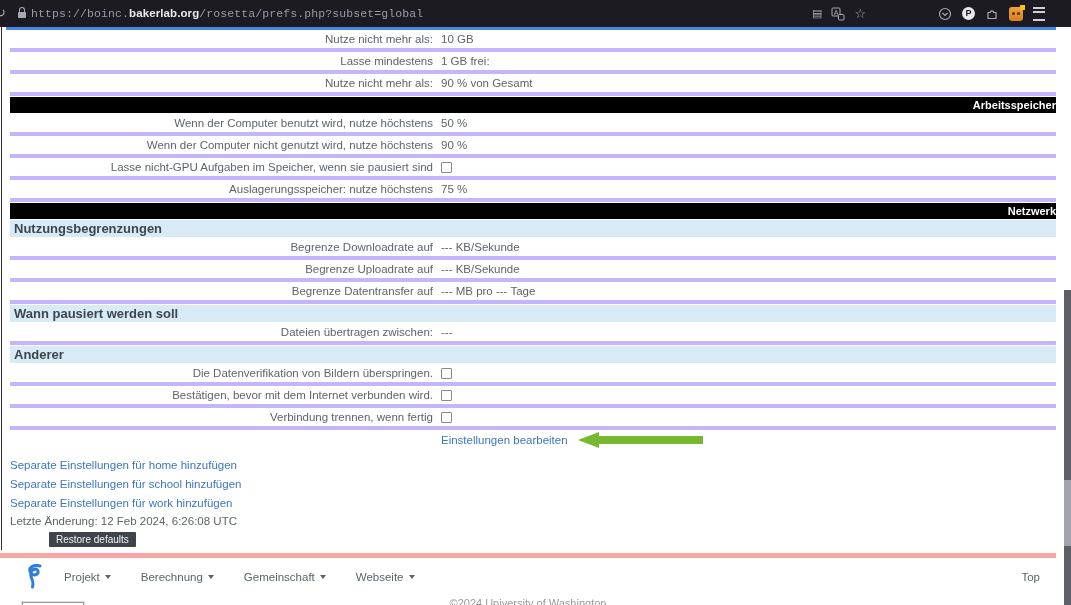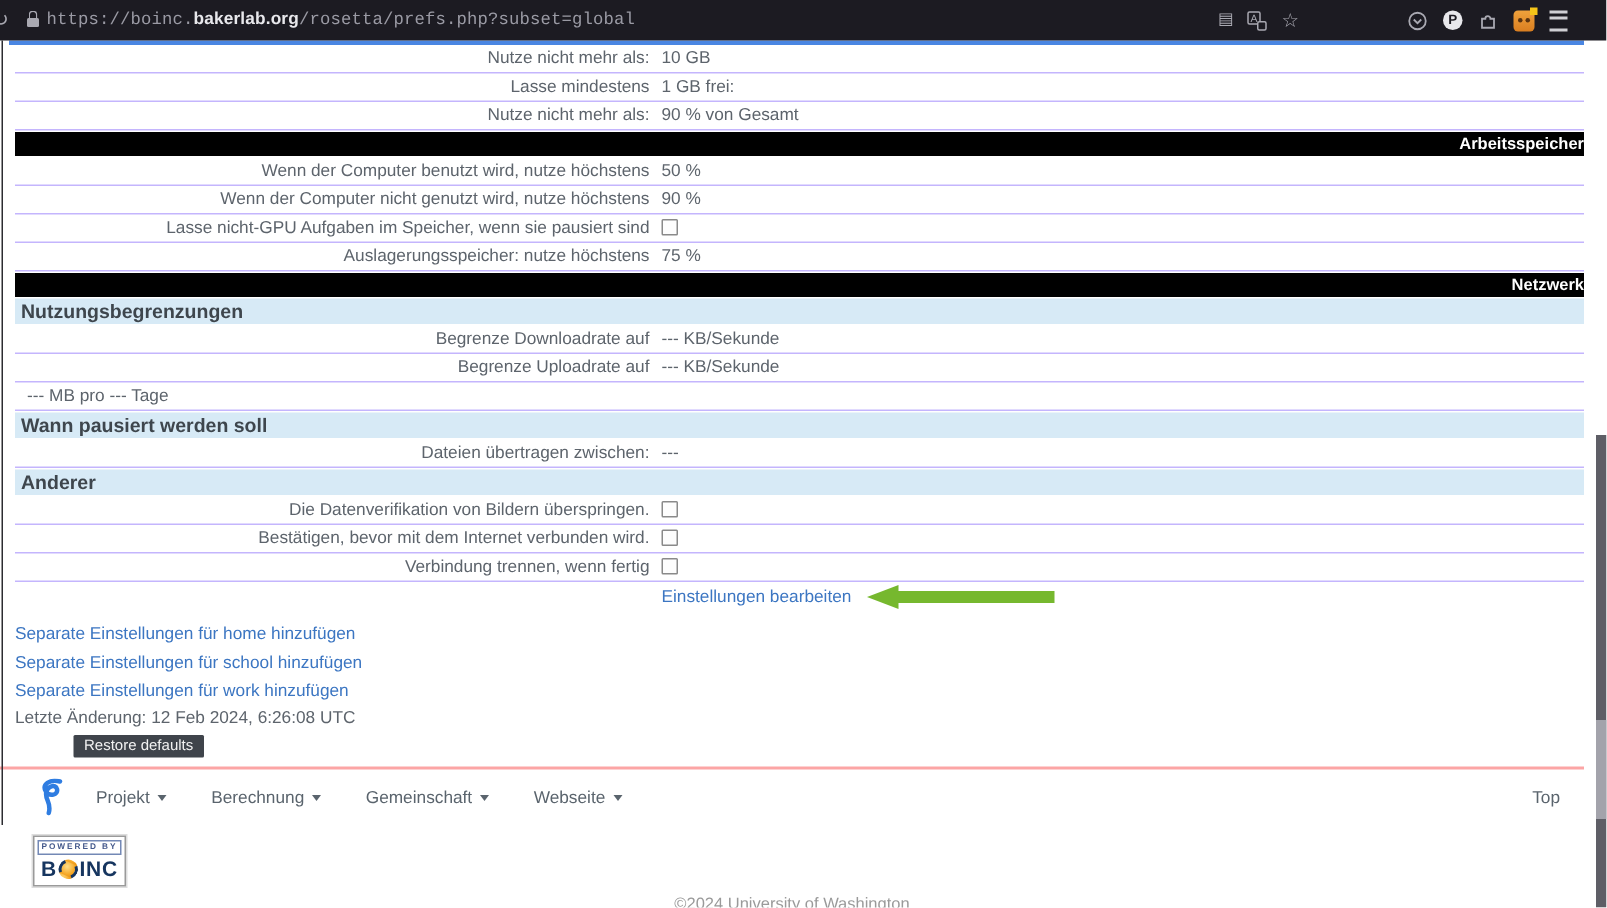--- a/index.html
+++ b/index.html
@@ -33,7 +33,7 @@
   .left-edge{position:absolute;left:1px;top:27px;width:1px;height:523px;background:#2c2c31;}
   .topbar{height:3px;background:#4a86e2;margin:0 15px 0 6px;}
   .tbl{margin:0 15px 0 10px;color:#5d646c;font-size:11.5px;}
-  .row{display:flex;align-items:center;height:18px;border-bottom:1px solid #c4b5fd;}
+  .row{display:flex;align-items:center;height:18px;border-bottom:4px solid #c4b5fd;}
   .lbl{width:423px;text-align:right;flex:none;}
   .val{margin-left:8px;white-space:nowrap;}
   .hdr{height:16px;line-height:16px;background:#000000;color:#ffffff;font-weight:bold;

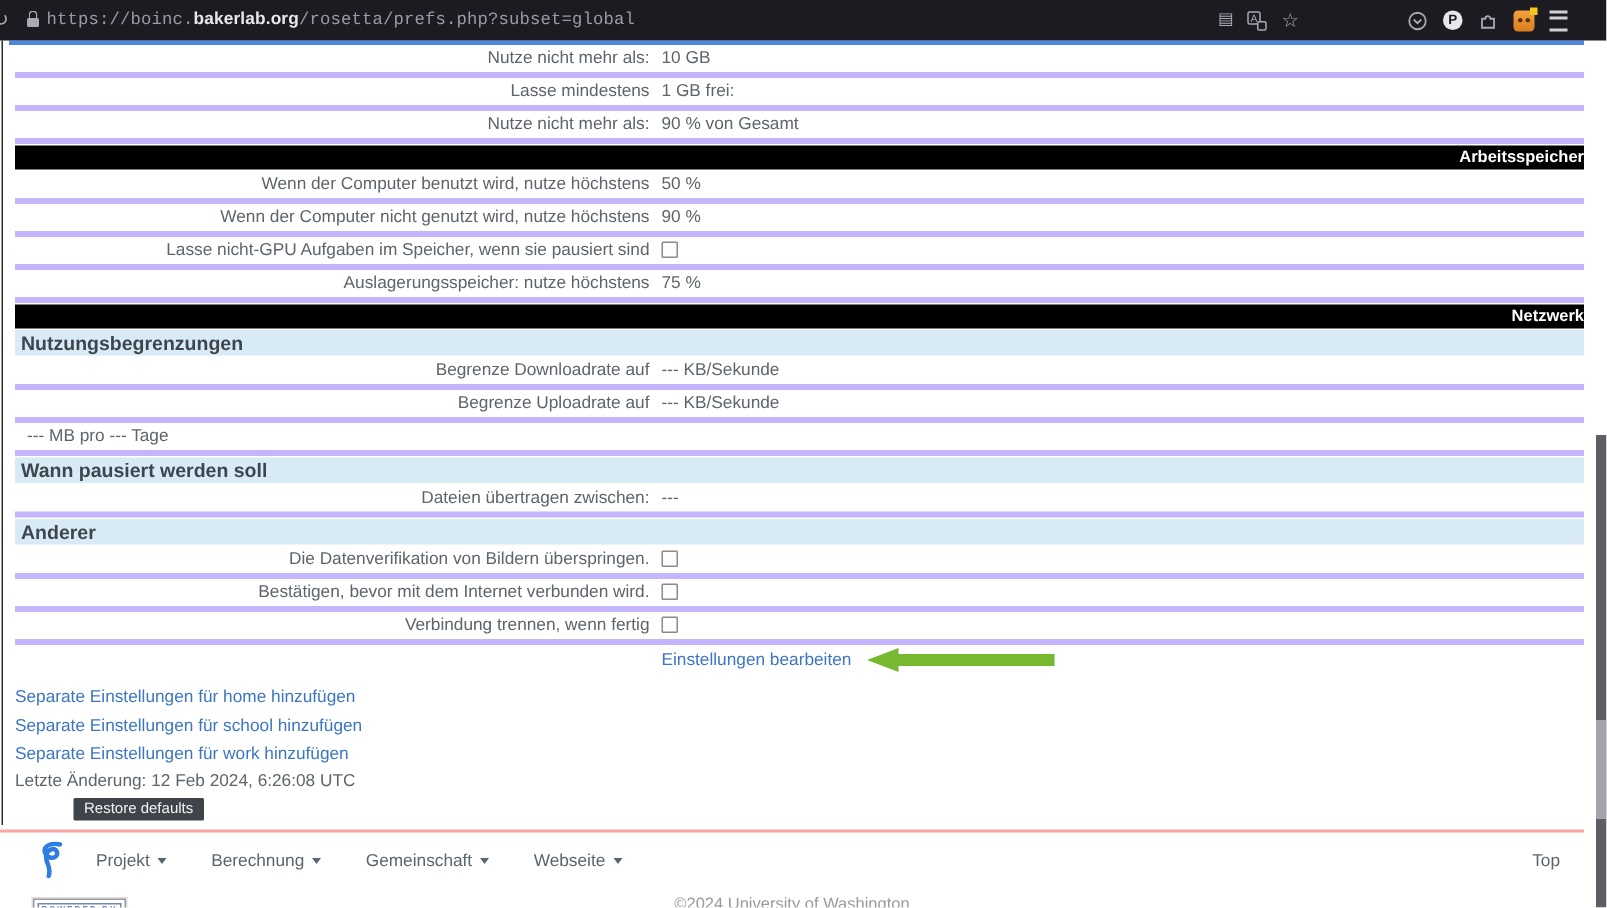--- a/index.html
+++ b/index.html
@@ -162,6 +162,7 @@
     <span class="val">--- KB/Sekunde</span>
   </div>
   <div class="row">
+    <span class="lbl">Begrenze Datentransfer auf</span>
     <span class="val">--- MB pro --- Tage</span>
   </div>
 

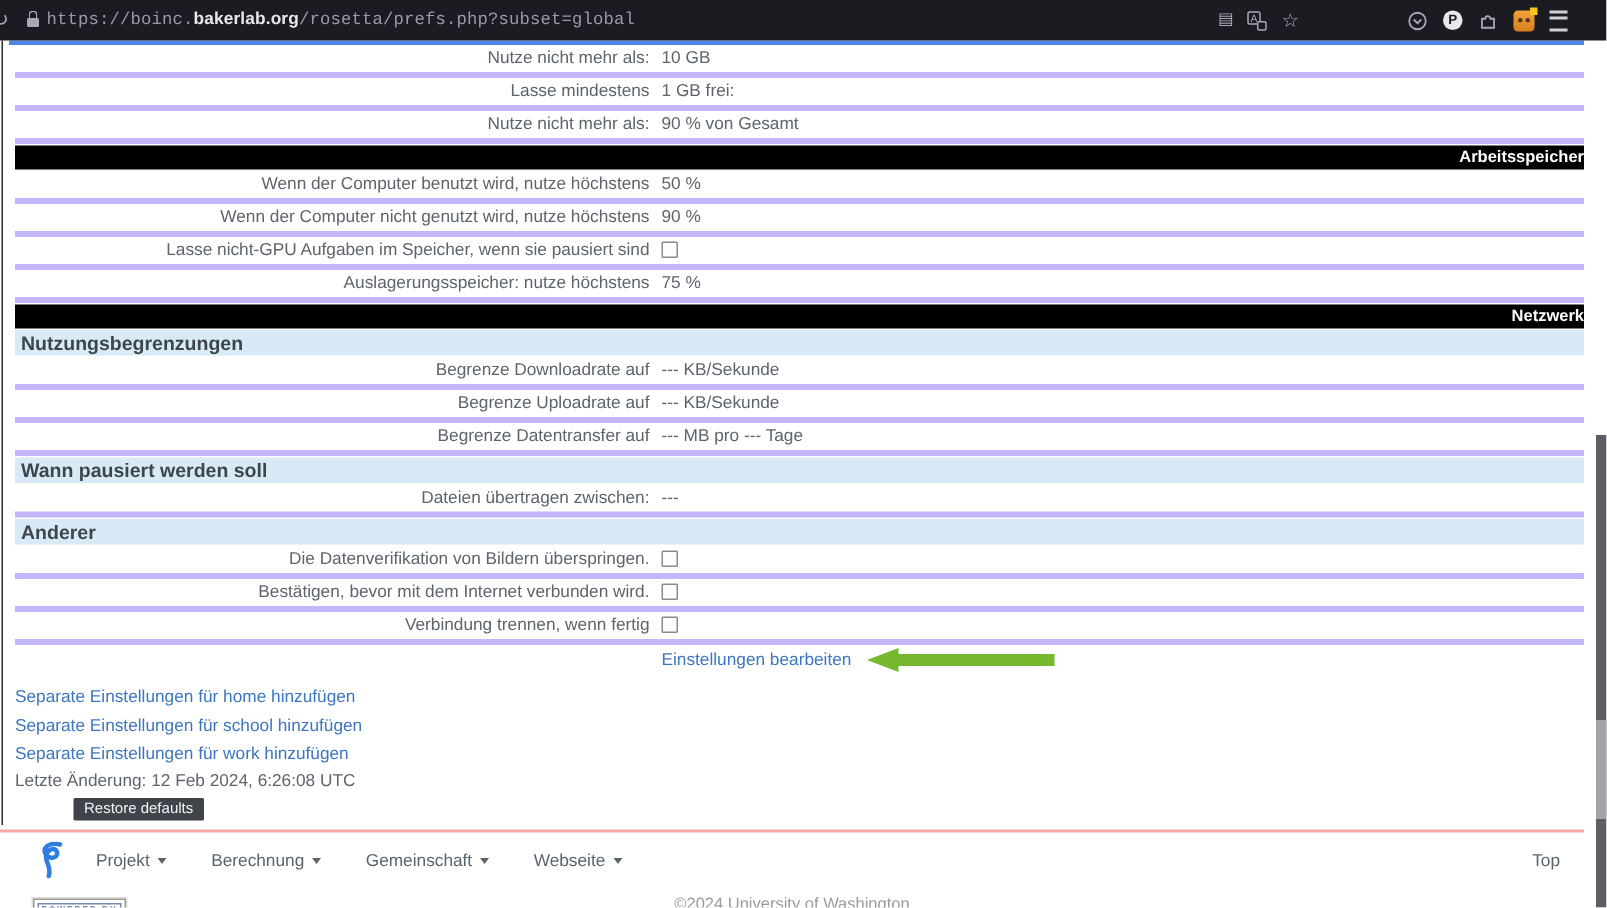--- a/index.html
+++ b/index.html
@@ -54,7 +54,7 @@
   .restore-btn{display:inline-block;margin-top:2px;background:#3f444b;color:#f2f2f2;
     font-size:10px;padding:2px 7px;border:none;border-radius:1px;cursor:pointer;margin-left:39px;}
   
-  .footer-nav{margin:6px 15px 0 0;height:38px;border-top:2px solid #fca5a5;
+  .footer-nav{margin:6px 15px 0 0;height:38px;border-top:5px solid #fca5a5;
     display:flex;align-items:center;color:#5a646d;font-size:11.5px;}
   .logo{margin:0 18px 0 24px;flex:none;}
   .nav-item{margin-right:30px;cursor:pointer;display:flex;align-items:center;}

